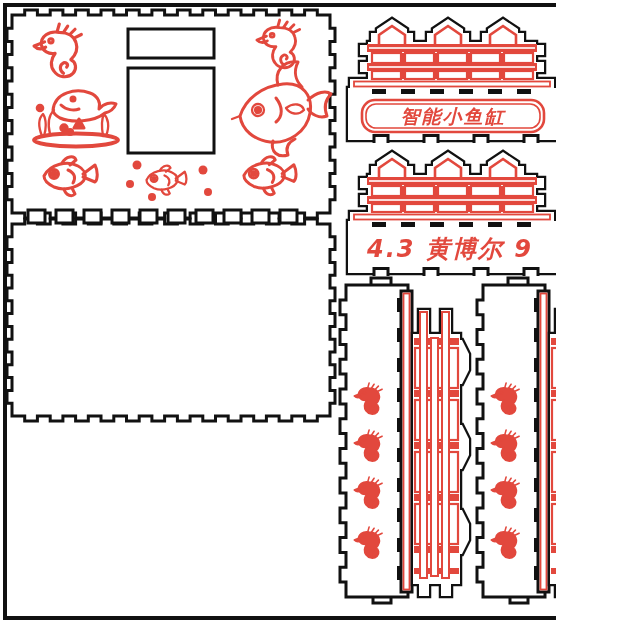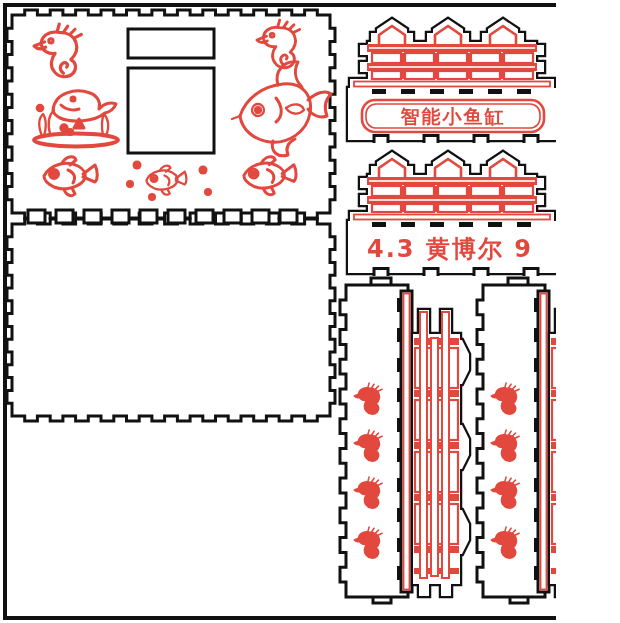--- a/index.html
+++ b/index.html
@@ -4,7 +4,7 @@
 <style>
   html,body{margin:0;padding:0;background:#fff;}
   #stage{position:relative;width:556px;height:623px;background:var(--bg,#fff);overflow:hidden;
-         font-family:"DejaVu Sans", sans-serif;}
+         font-family:"DejaVu Sans", sans-serif;font-style:italic;}
   svg{display:block;}
   .cut-thin{stroke:var(--cut);fill:#fff;stroke-width:3;}
   .border{stroke:var(--cut);fill:none;stroke-width:4;}

